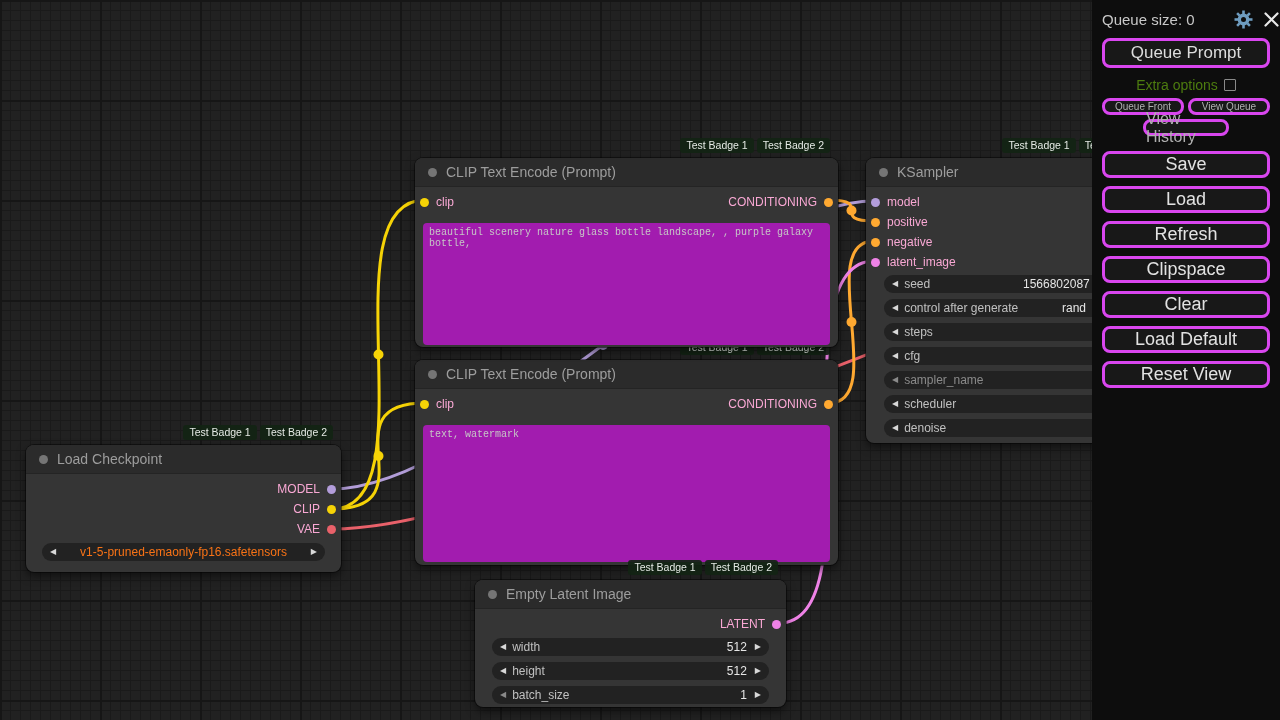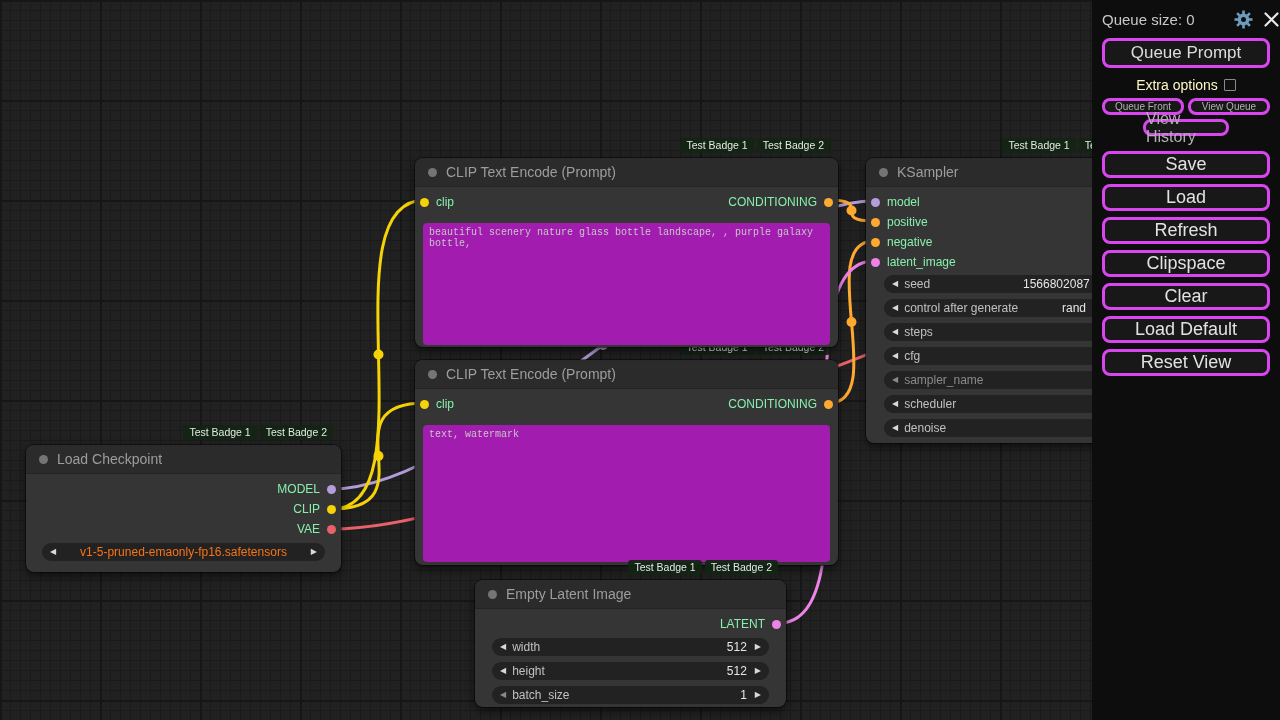--- a/index.html
+++ b/index.html
@@ -53,7 +53,7 @@
     border:3px solid #d946ef;border-radius:8px;color:#dcdcdc;box-sizing:border-box;}
   #qprompt{margin:9px 10px 0;height:30px;font-size:17px;}
   .extrarow{display:flex;align-items:center;justify-content:center;gap:6px;margin-top:9px;
-    font-size:14px;color:#fef9c3;}
+    font-size:14px;color:#4d7c0f;}
   .chk{width:10px;height:10px;border:1px solid #8a8a8a;background:#101010;border-radius:1px;}
   .smallrow{display:flex;gap:4px;margin:5px 10px 0;}
   .sbtn{flex:1;height:17px;font-size:10px;color:#b0b0b0;border-radius:8px;}

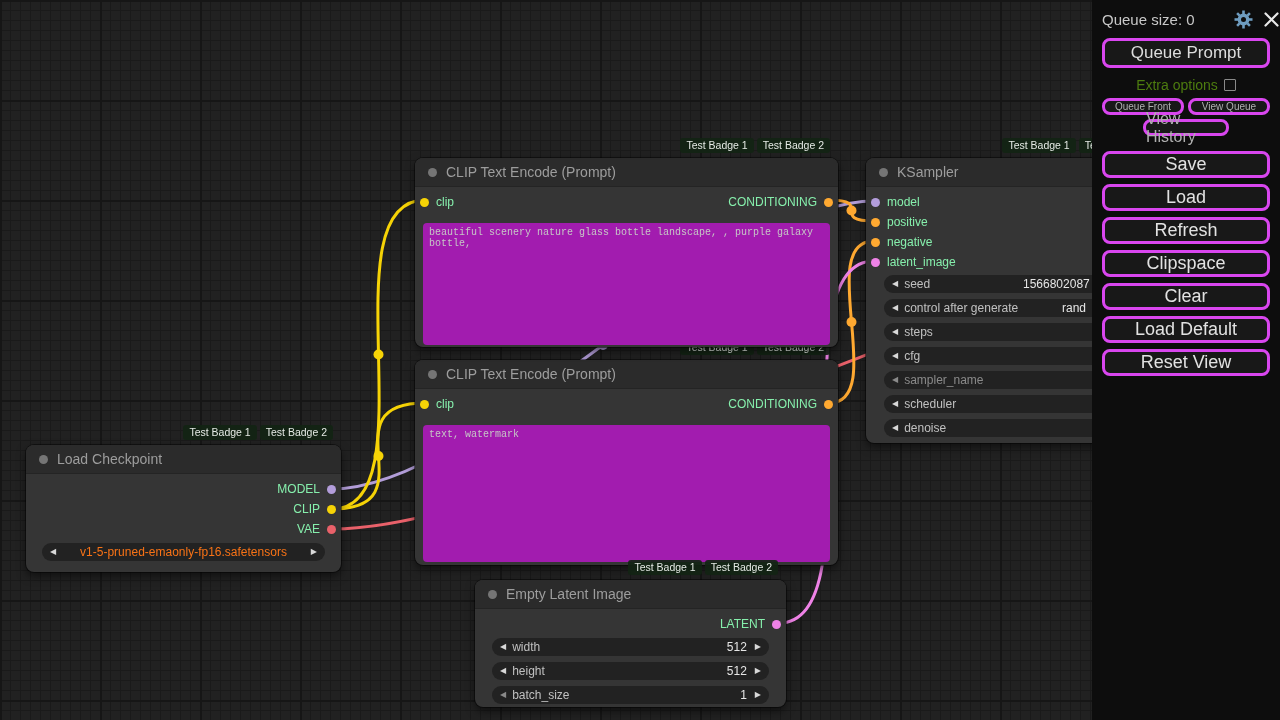--- a/index.html
+++ b/index.html
@@ -59,7 +59,7 @@
   .sbtn{flex:1;height:17px;font-size:10px;color:#b0b0b0;border-radius:8px;}
   #vhist{width:86px;height:17px;font-size:16px;color:#b0b0b0;margin:4px auto 0;}
   .biglist{margin-top:15px;}
-  .biglist .mbtn{margin:2px 10px 6px;height:27px;font-size:18px;color:#e2e2e2;}
+  .biglist .mbtn{margin:8px 10px 6px;height:27px;font-size:18px;color:#e2e2e2;}
 </style>
 </head>
 <body>

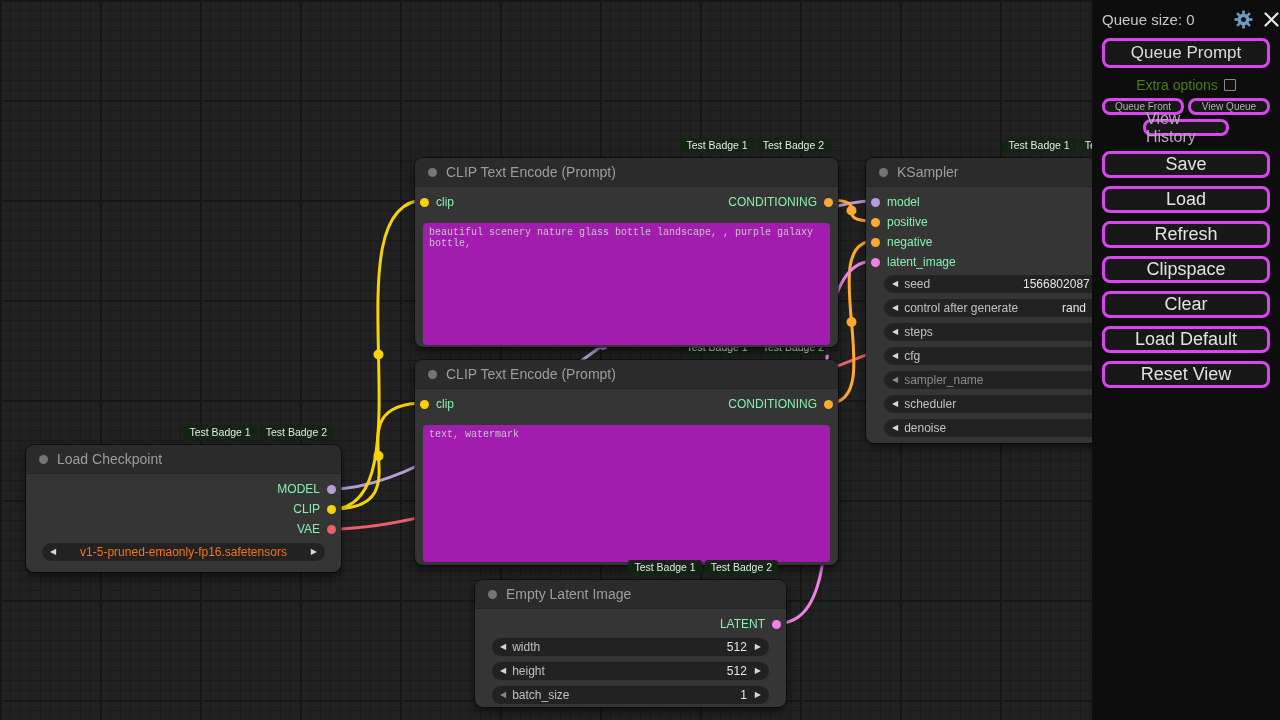--- a/index.html
+++ b/index.html
@@ -21,7 +21,7 @@
   .tdot{width:9px;height:9px;border-radius:50%;background:#757575;flex:0 0 auto;}
   .ntitle{font-size:14px;color:#9d9d9d;white-space:nowrap;}
   .nbody{padding-top:5px;}
-  .srow{height:20px;display:flex;align-items:center;font-size:12px;color:#86efac;padding:0 5px;}
+  .srow{height:20px;display:flex;align-items:center;font-size:12px;color:#f9a8d4;padding:0 5px;}
   .srow.dual{justify-content:space-between;}
   .srow.out{justify-content:flex-end;}
   .sin,.sout{display:flex;align-items:center;gap:7px;}

